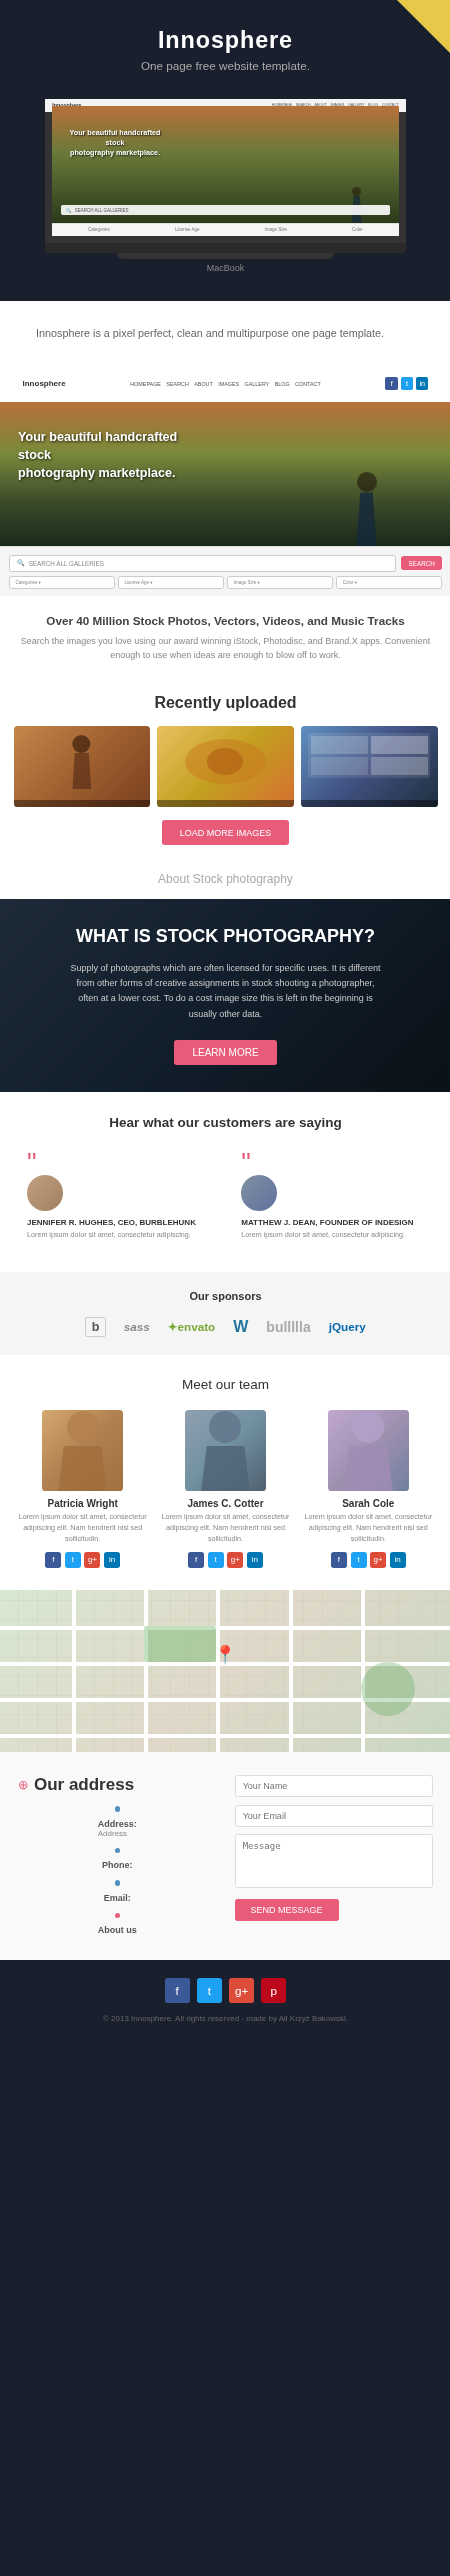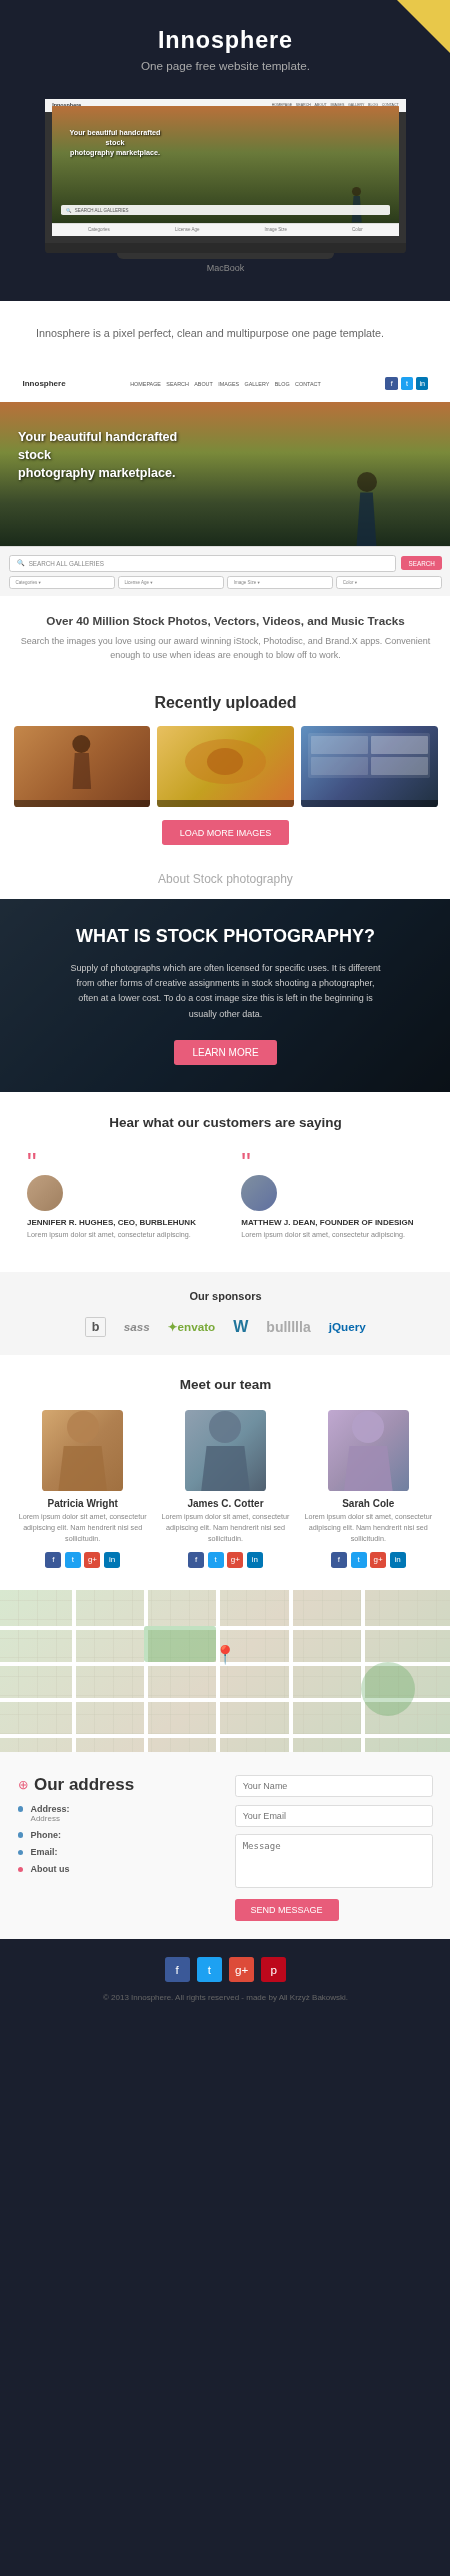--- a/index.html
+++ b/index.html
@@ -343,7 +343,7 @@
       text-align: center;
       color: #333;
       font-size: 13.5px;
-      font-weight: bold;
+      font-weight: normal;
       margin-bottom: 18px;
     }
     .team-grid {

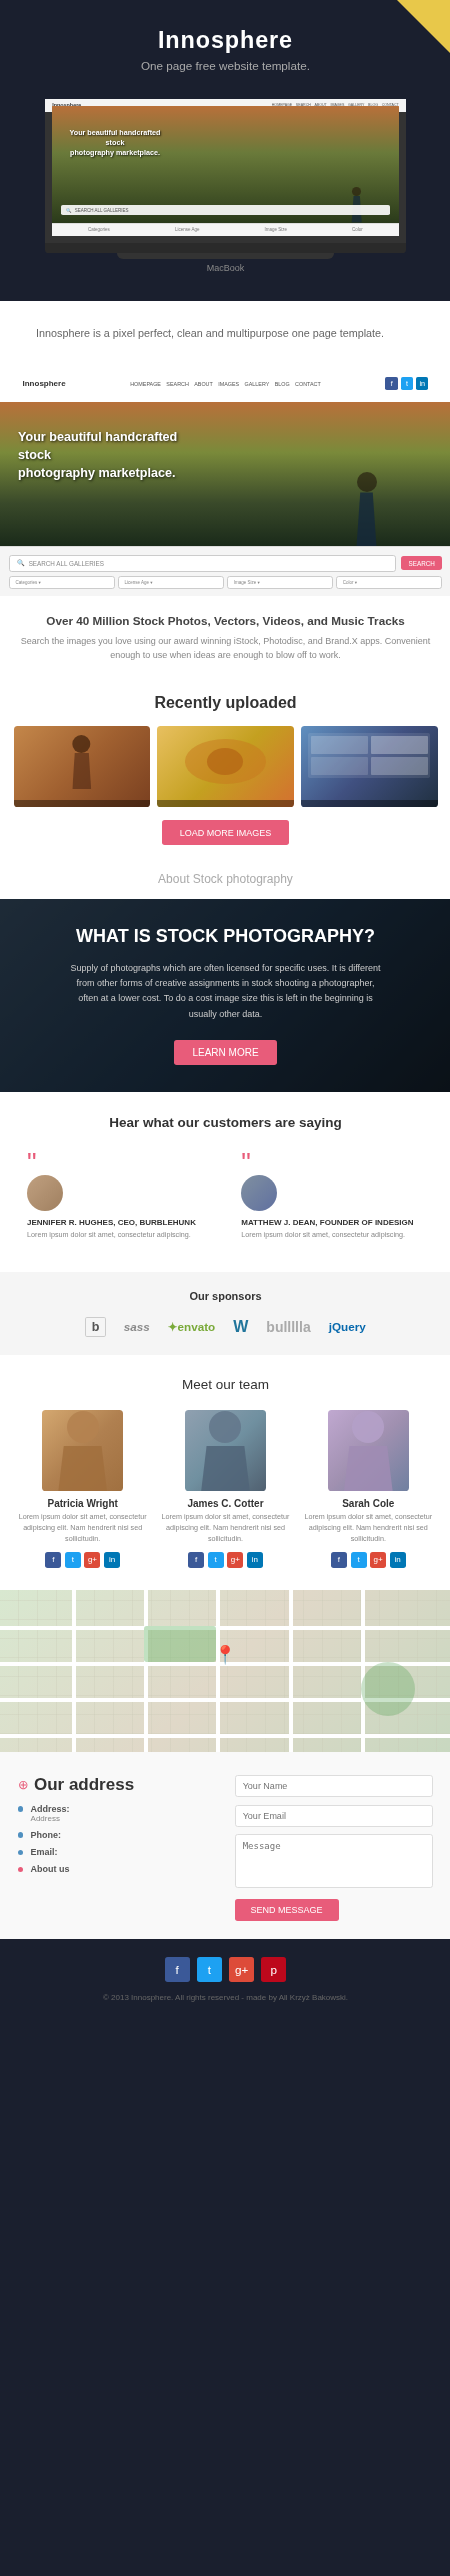--- a/index.html
+++ b/index.html
@@ -430,9 +430,10 @@
     }
     .contact-info-item {
       display: flex;
-      align-items: flex-start;
+      align-items: center;
       gap: 7.2px;
       margin-bottom: 7.2px;
+      flex-direction: column;
     }
     .contact-form {
       flex: 1;

